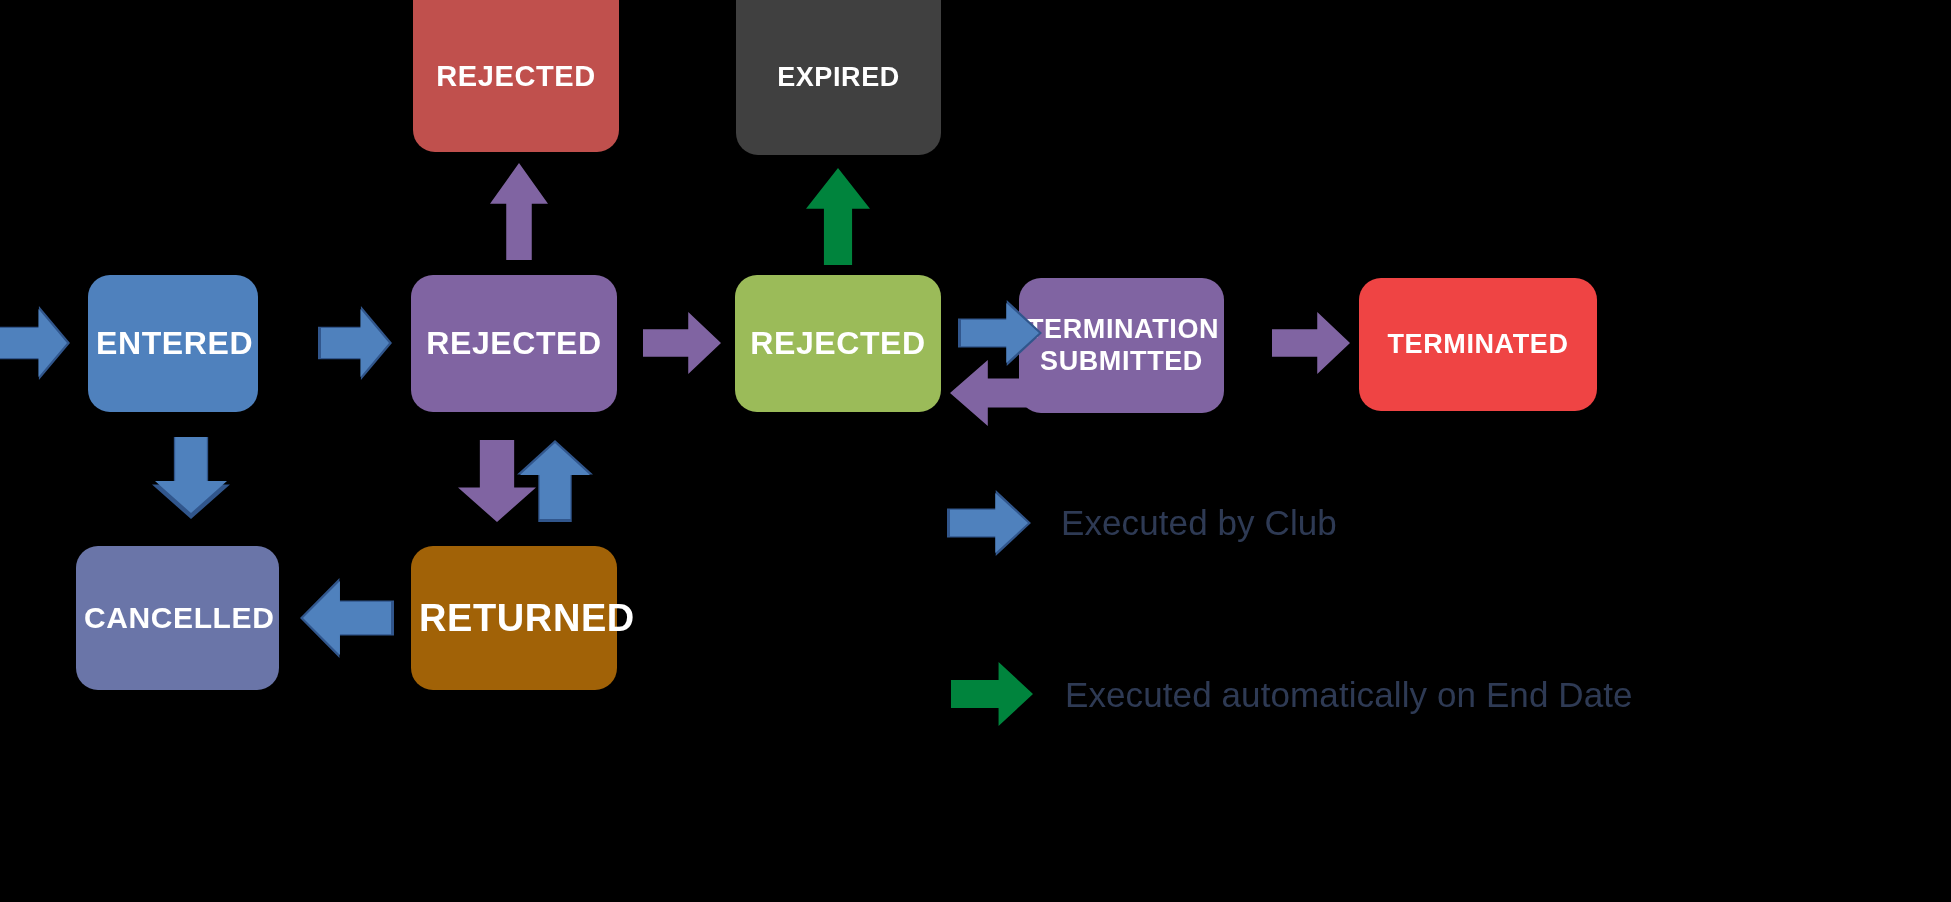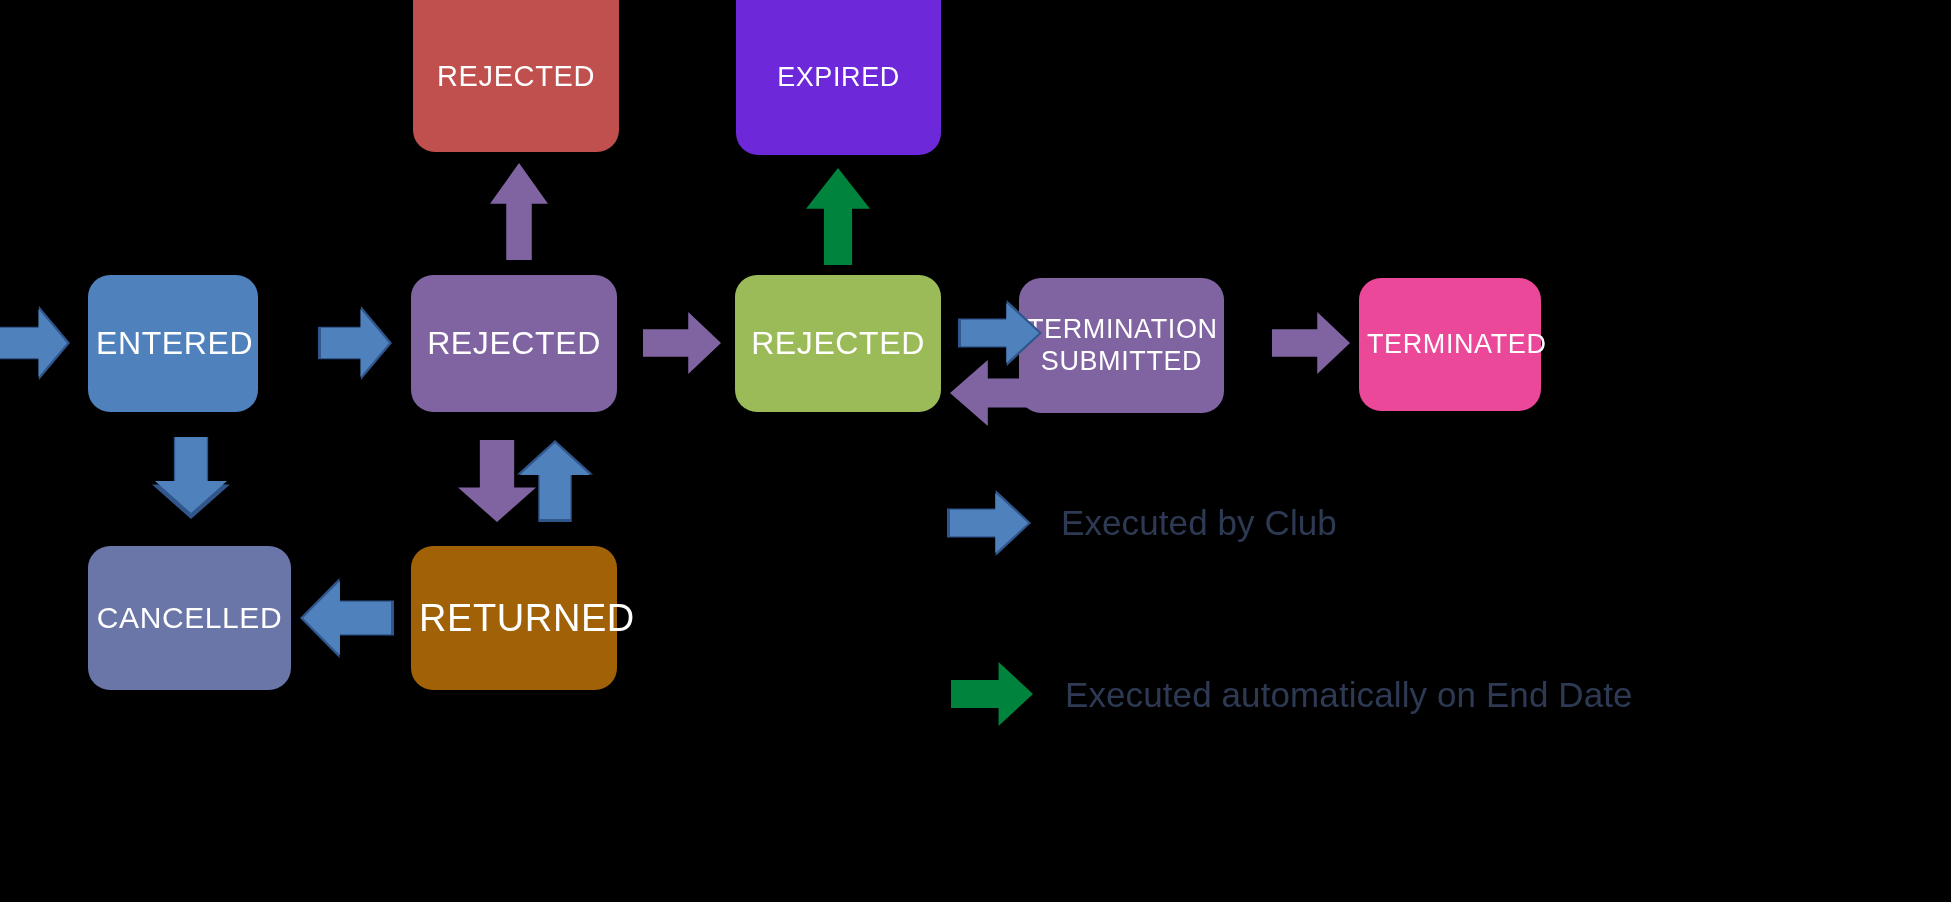--- a/index.html
+++ b/index.html
@@ -29,7 +29,7 @@
     justify-content: center;
     text-align: center;
     color: #ffffff;
-    font-weight: normal;
+    font-weight: bold;
     letter-spacing: 0.6px;
     line-height: 1.18;
     padding: 4px 8px;

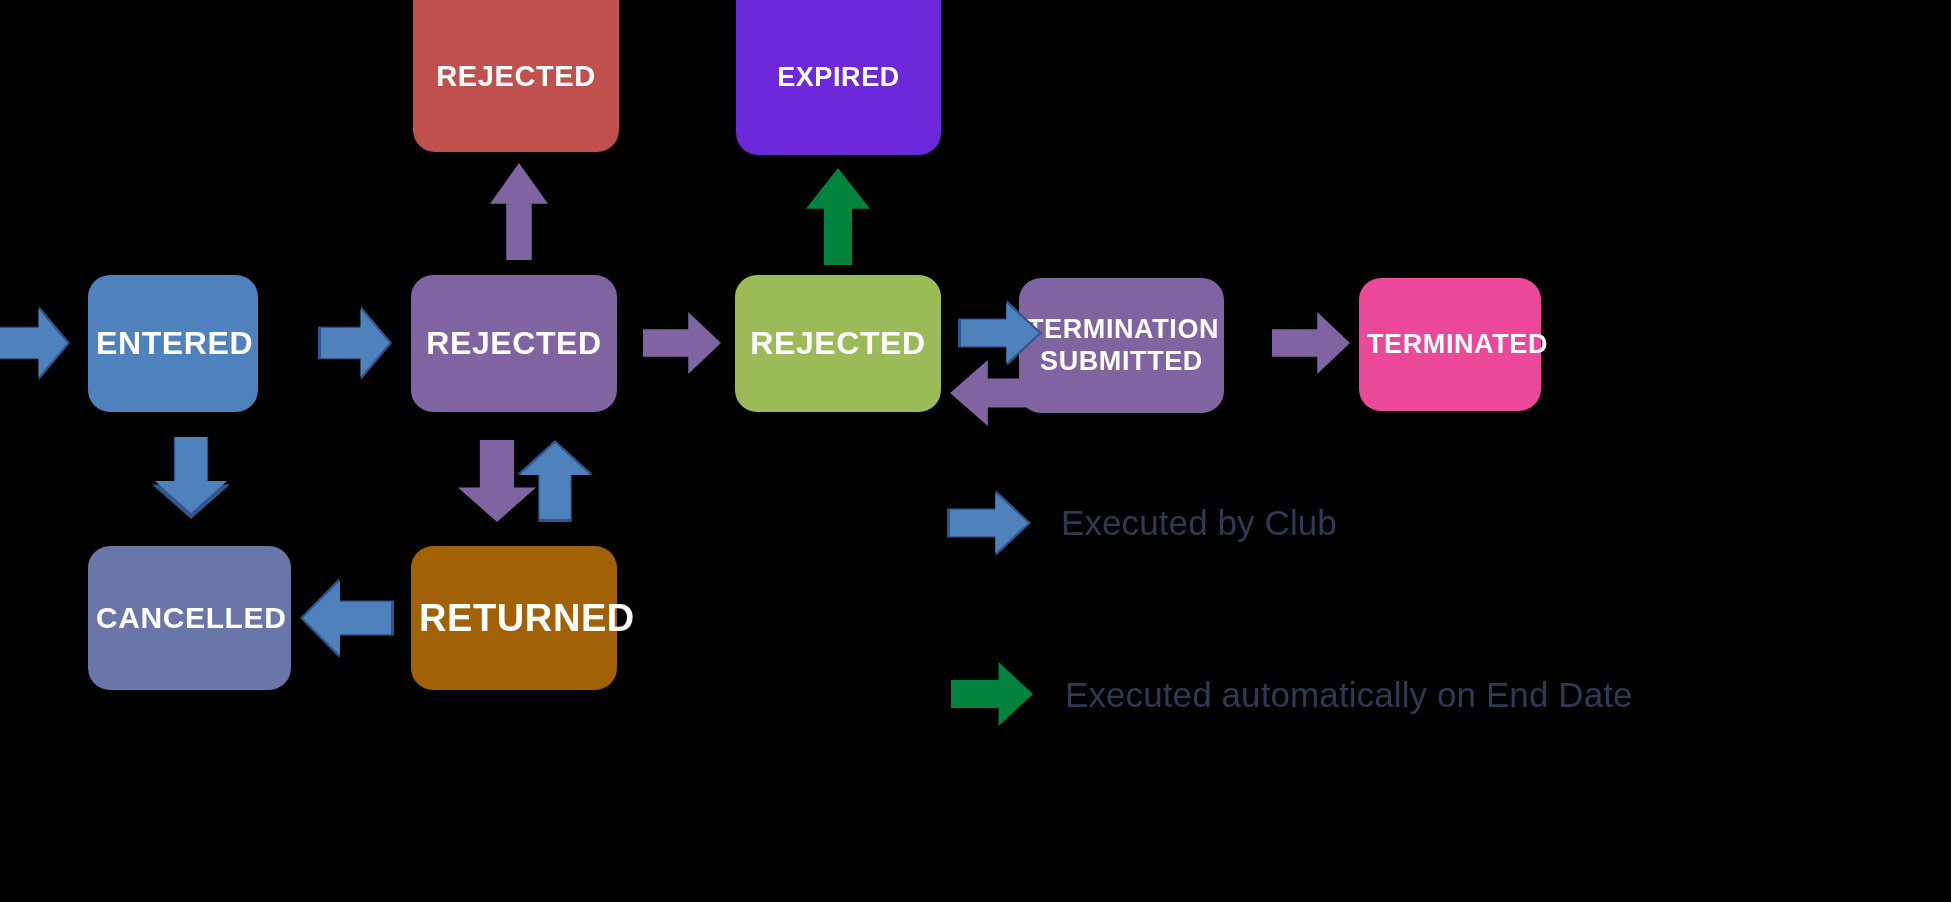--- a/index.html
+++ b/index.html
@@ -93,7 +93,7 @@
     <span class="state-label">REJECTED</span>
   </div>
 
-  <div class="state-box" style="left:736px; top:0px; width:205px; height:155px; background:#6d28d9; border-radius:0 0 22px 22px; font-size:27px;">
+  <div class="state-box" style="left:736px; top:0px; width:205px; height:155px; background:#404040; border-radius:0 0 22px 22px; font-size:27px;">
     <span class="state-label">EXPIRED</span>
   </div>
 

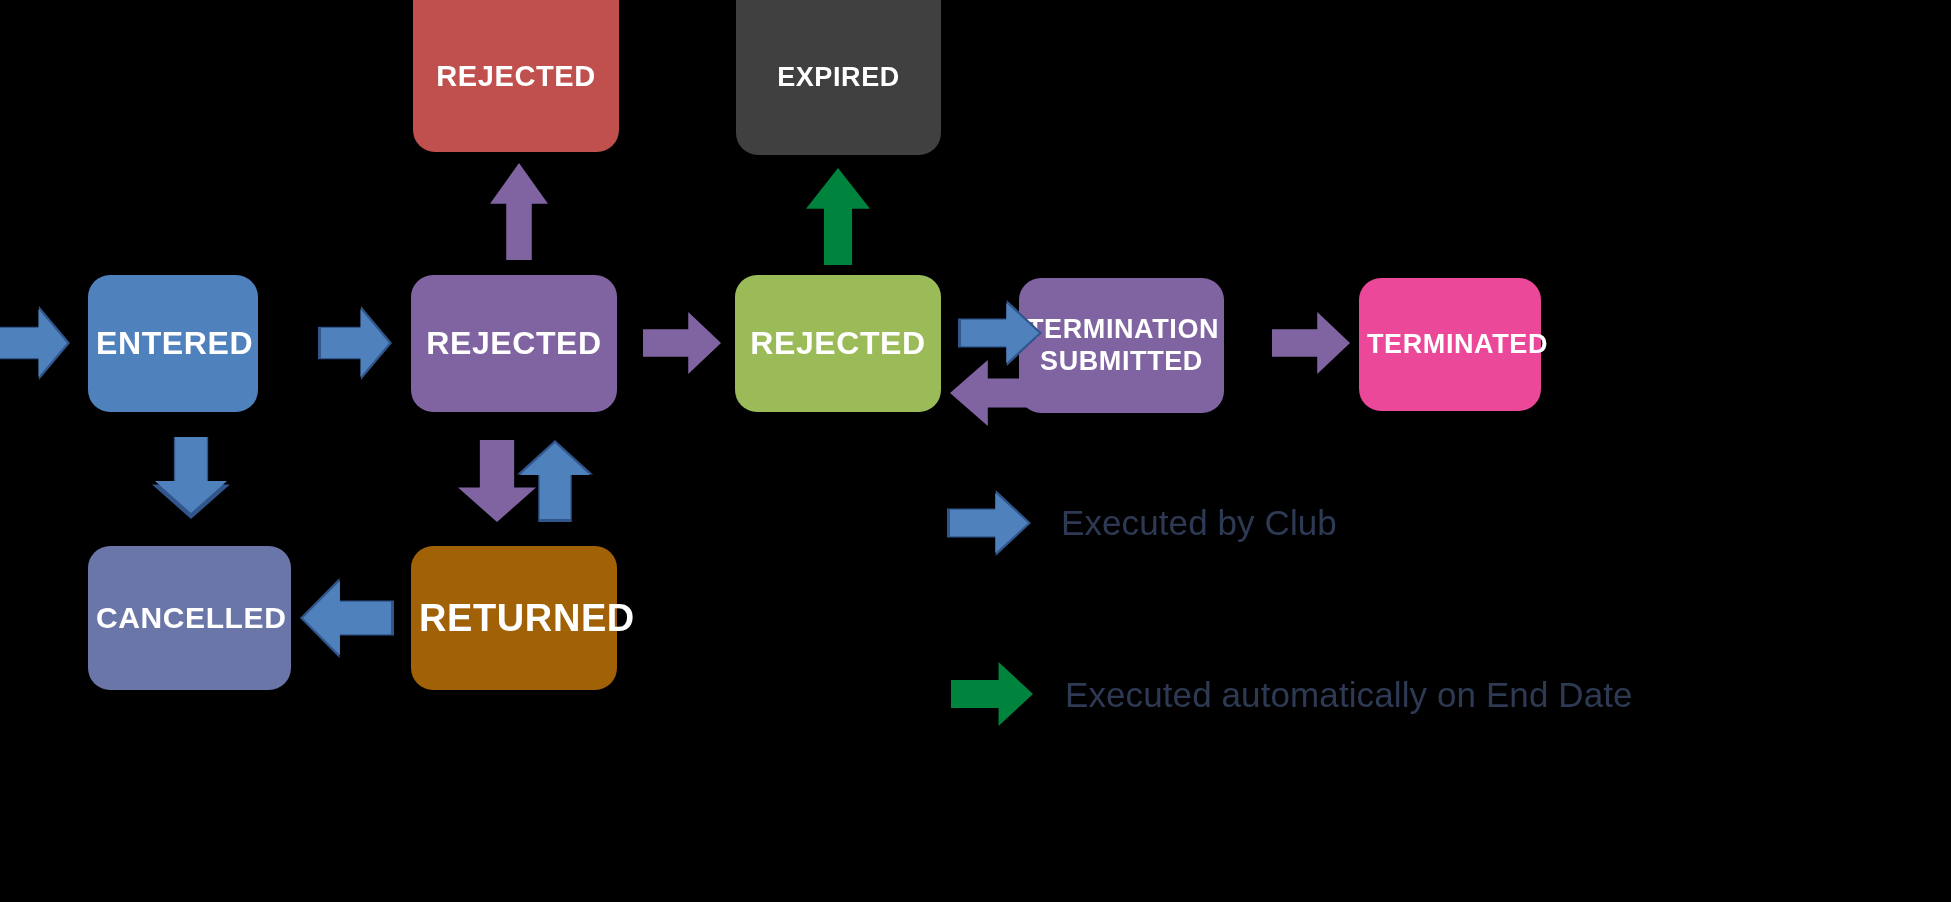--- a/index.html
+++ b/index.html
@@ -113,7 +113,7 @@
     <span class="state-label">TERMINATION SUBMITTED</span>
   </div>
 
-  <div class="state-box" style="left:1359px; top:278px; width:182px; height:133px; background:#ec4899; font-size:27px;">
+  <div class="state-box" style="left:1359px; top:278px; width:238px; height:133px; background:#ef4444; font-size:27px;">
     <span class="state-label">TERMINATED</span>
   </div>
 

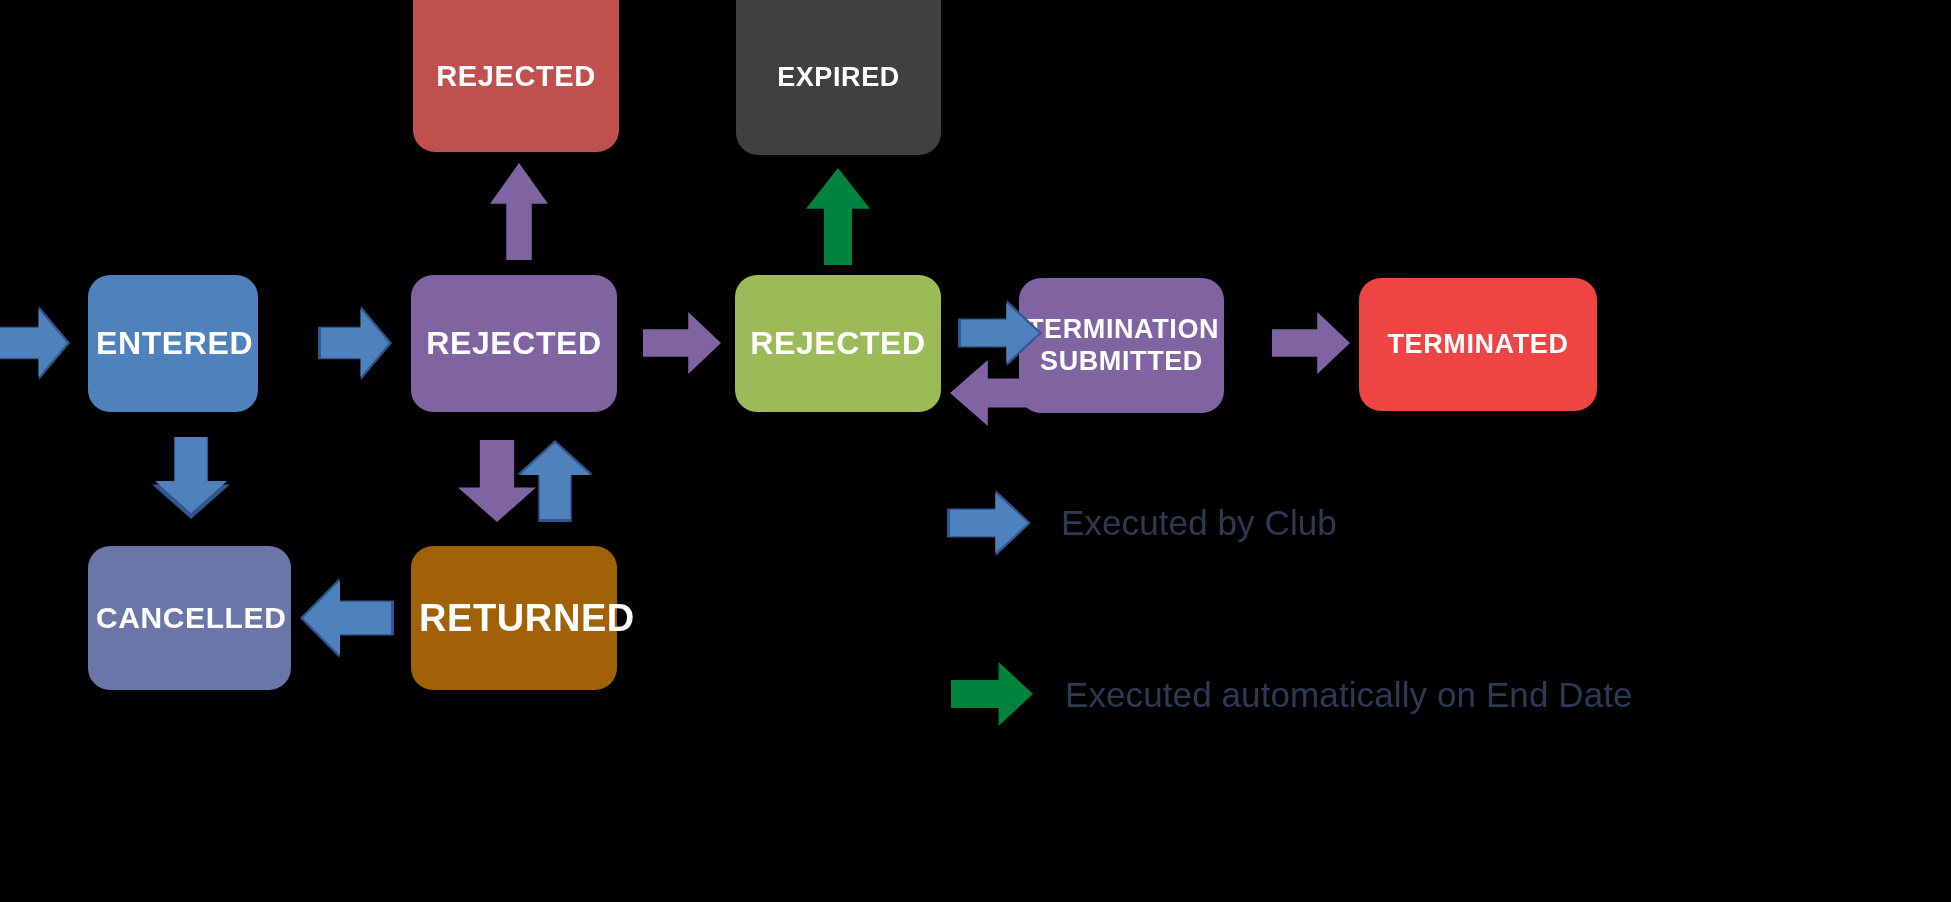--- a/index.html
+++ b/index.html
@@ -121,7 +121,7 @@
     <span class="state-label">RETURNED</span>
   </div>
 
-  <div class="state-box" style="left:88px; top:546px; width:203px; height:144px; background:#6A75A8; font-size:30px;">
+  <div class="state-box" style="left:76px; top:546px; width:203px; height:144px; background:#6A75A8; font-size:30px;">
     <span class="state-label">CANCELLED</span>
   </div>
 

